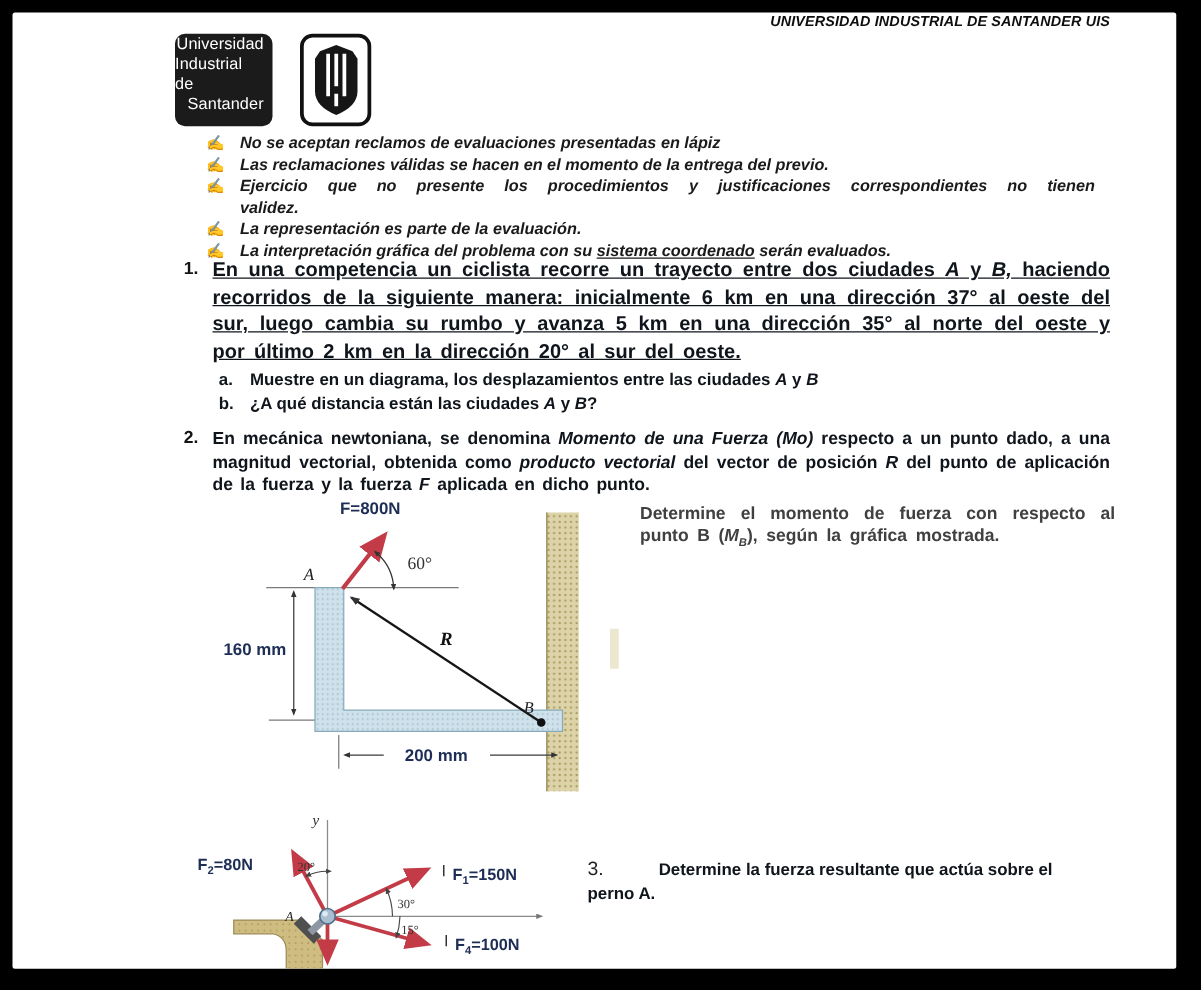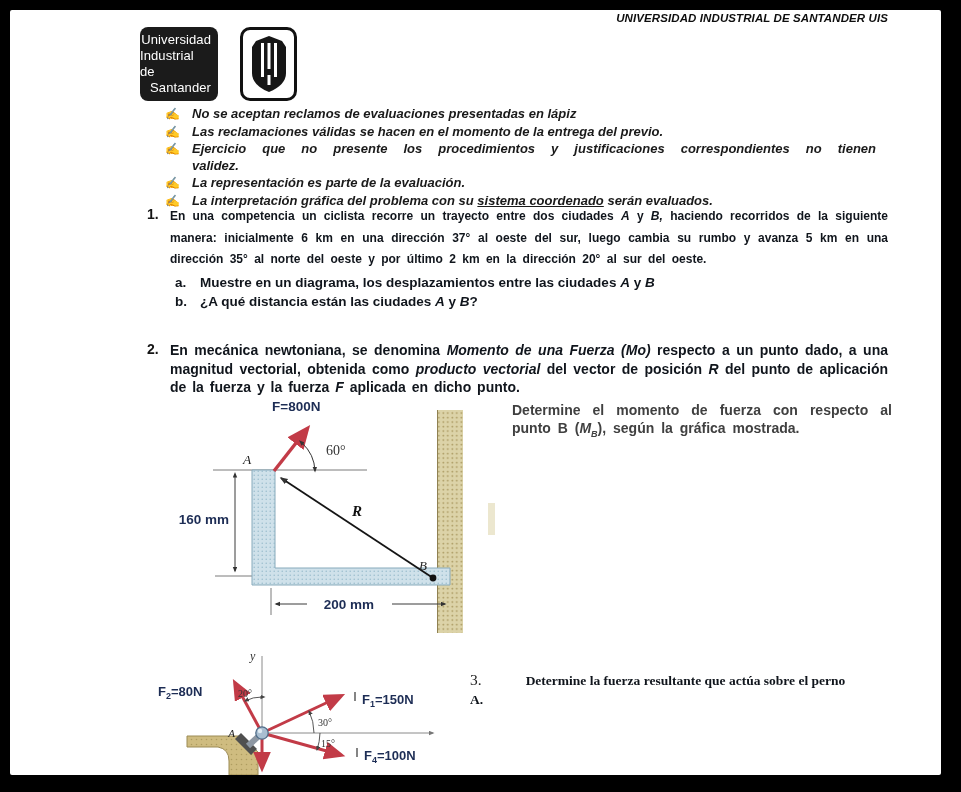--- a/index.html
+++ b/index.html
@@ -15,7 +15,7 @@
   .logo-black{
     position:absolute;left:130px;top:17px;width:78px;height:74px;
     background:#1b1b1b;border-radius:8px;color:#fff;
-    display:flex;flex-direction:column;justify-content:center;align-items:flex-end;
+    display:flex;flex-direction:column;align-items:flex-end;
     padding-right:7px;box-sizing:border-box;
     font-size:13px;line-height:16px;font-weight:500;letter-spacing:.1px;
   }

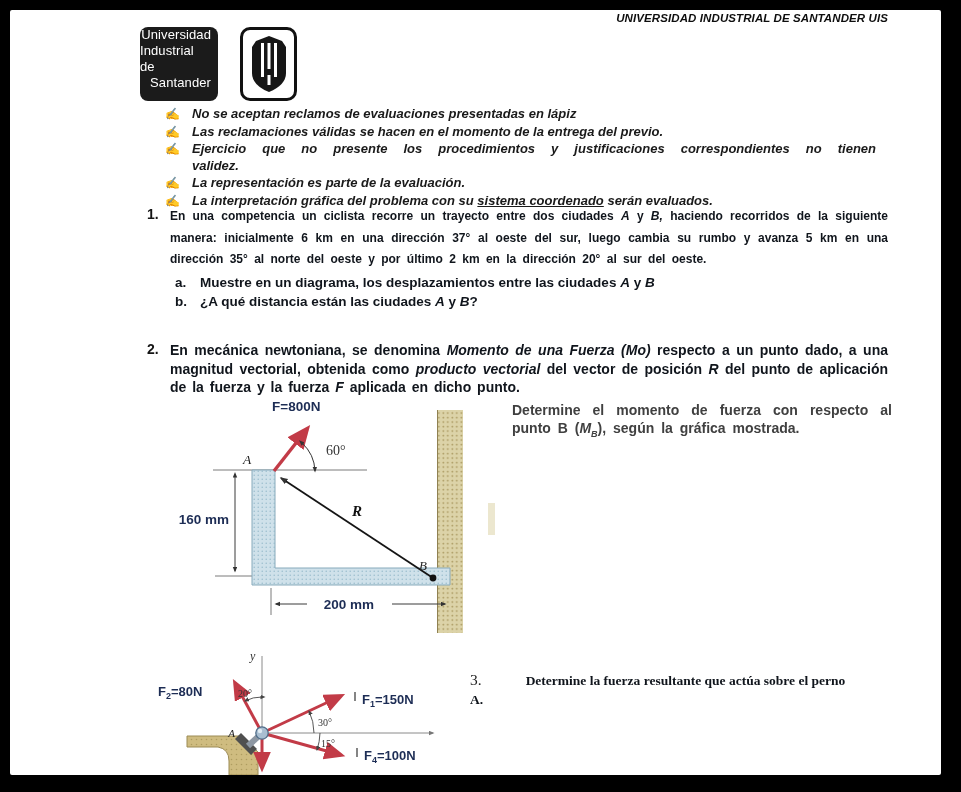--- a/index.html
+++ b/index.html
@@ -40,8 +40,8 @@
   .q{position:absolute;display:flex;}
   .qnum{flex:0 0 23px;font-weight:bold;font-size:14px;}
   .qbody{width:718px;}
-  .qpara{font-weight:bold;font-size:12px;line-height:21.5px;text-align:justify;
-         word-spacing:3px;color:#10151c;}
+  .qpara{font-weight:bold;font-size:16px;line-height:21.5px;text-align:justify;
+         word-spacing:3px;color:#10151c;text-decoration:underline;}
   .qpara2{font-weight:bold;font-size:14px;line-height:18.5px;text-align:justify;
           word-spacing:2px;color:#10151c;}
   .sub-item{display:flex;font-weight:bold;font-size:13.5px;line-height:19px;

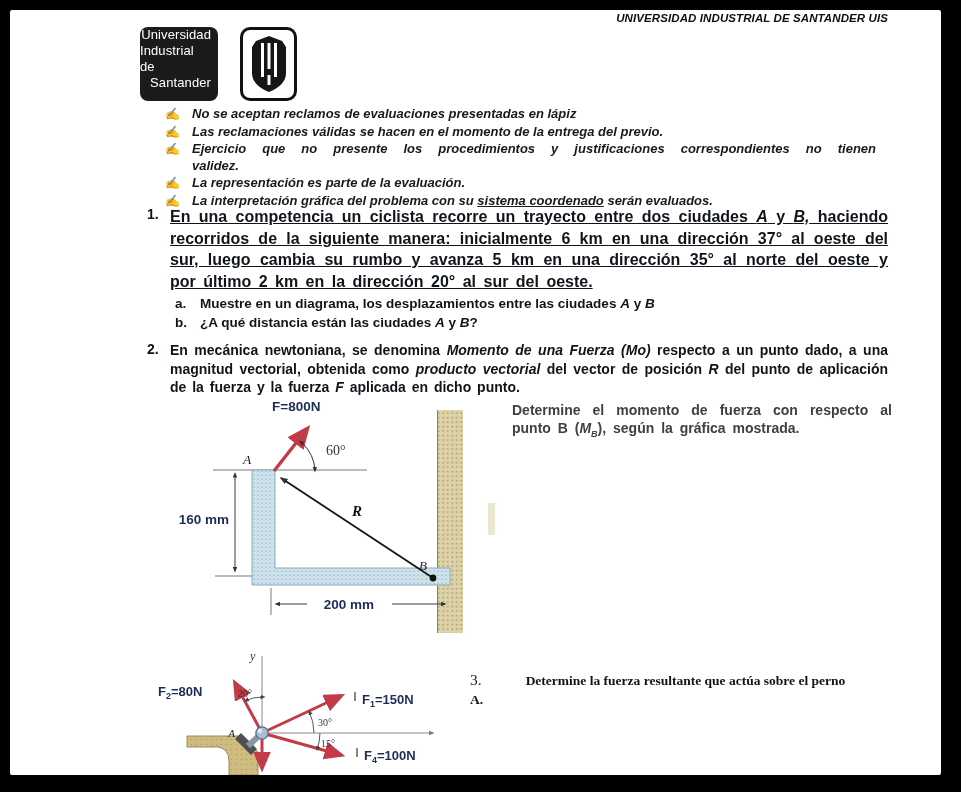--- a/index.html
+++ b/index.html
@@ -54,8 +54,8 @@
     word-spacing:3px;color:#404040;
   }
   .q3{
-    position:absolute;left:460px;top:660px;width:377px;
-    font-weight:bold;font-size:13.5px;line-height:19px;color:#10151c;font-family:Liberation Serif, serif;
+    position:absolute;left:460px;top:676px;width:377px;
+    font-weight:bold;font-size:13.5px;line-height:19px;color:#10151c;
   }
   .q3 .q3num{font-weight:400;font-size:15.5px;color:#222;margin-right:44px;}
   sub{font-size:9px;}

